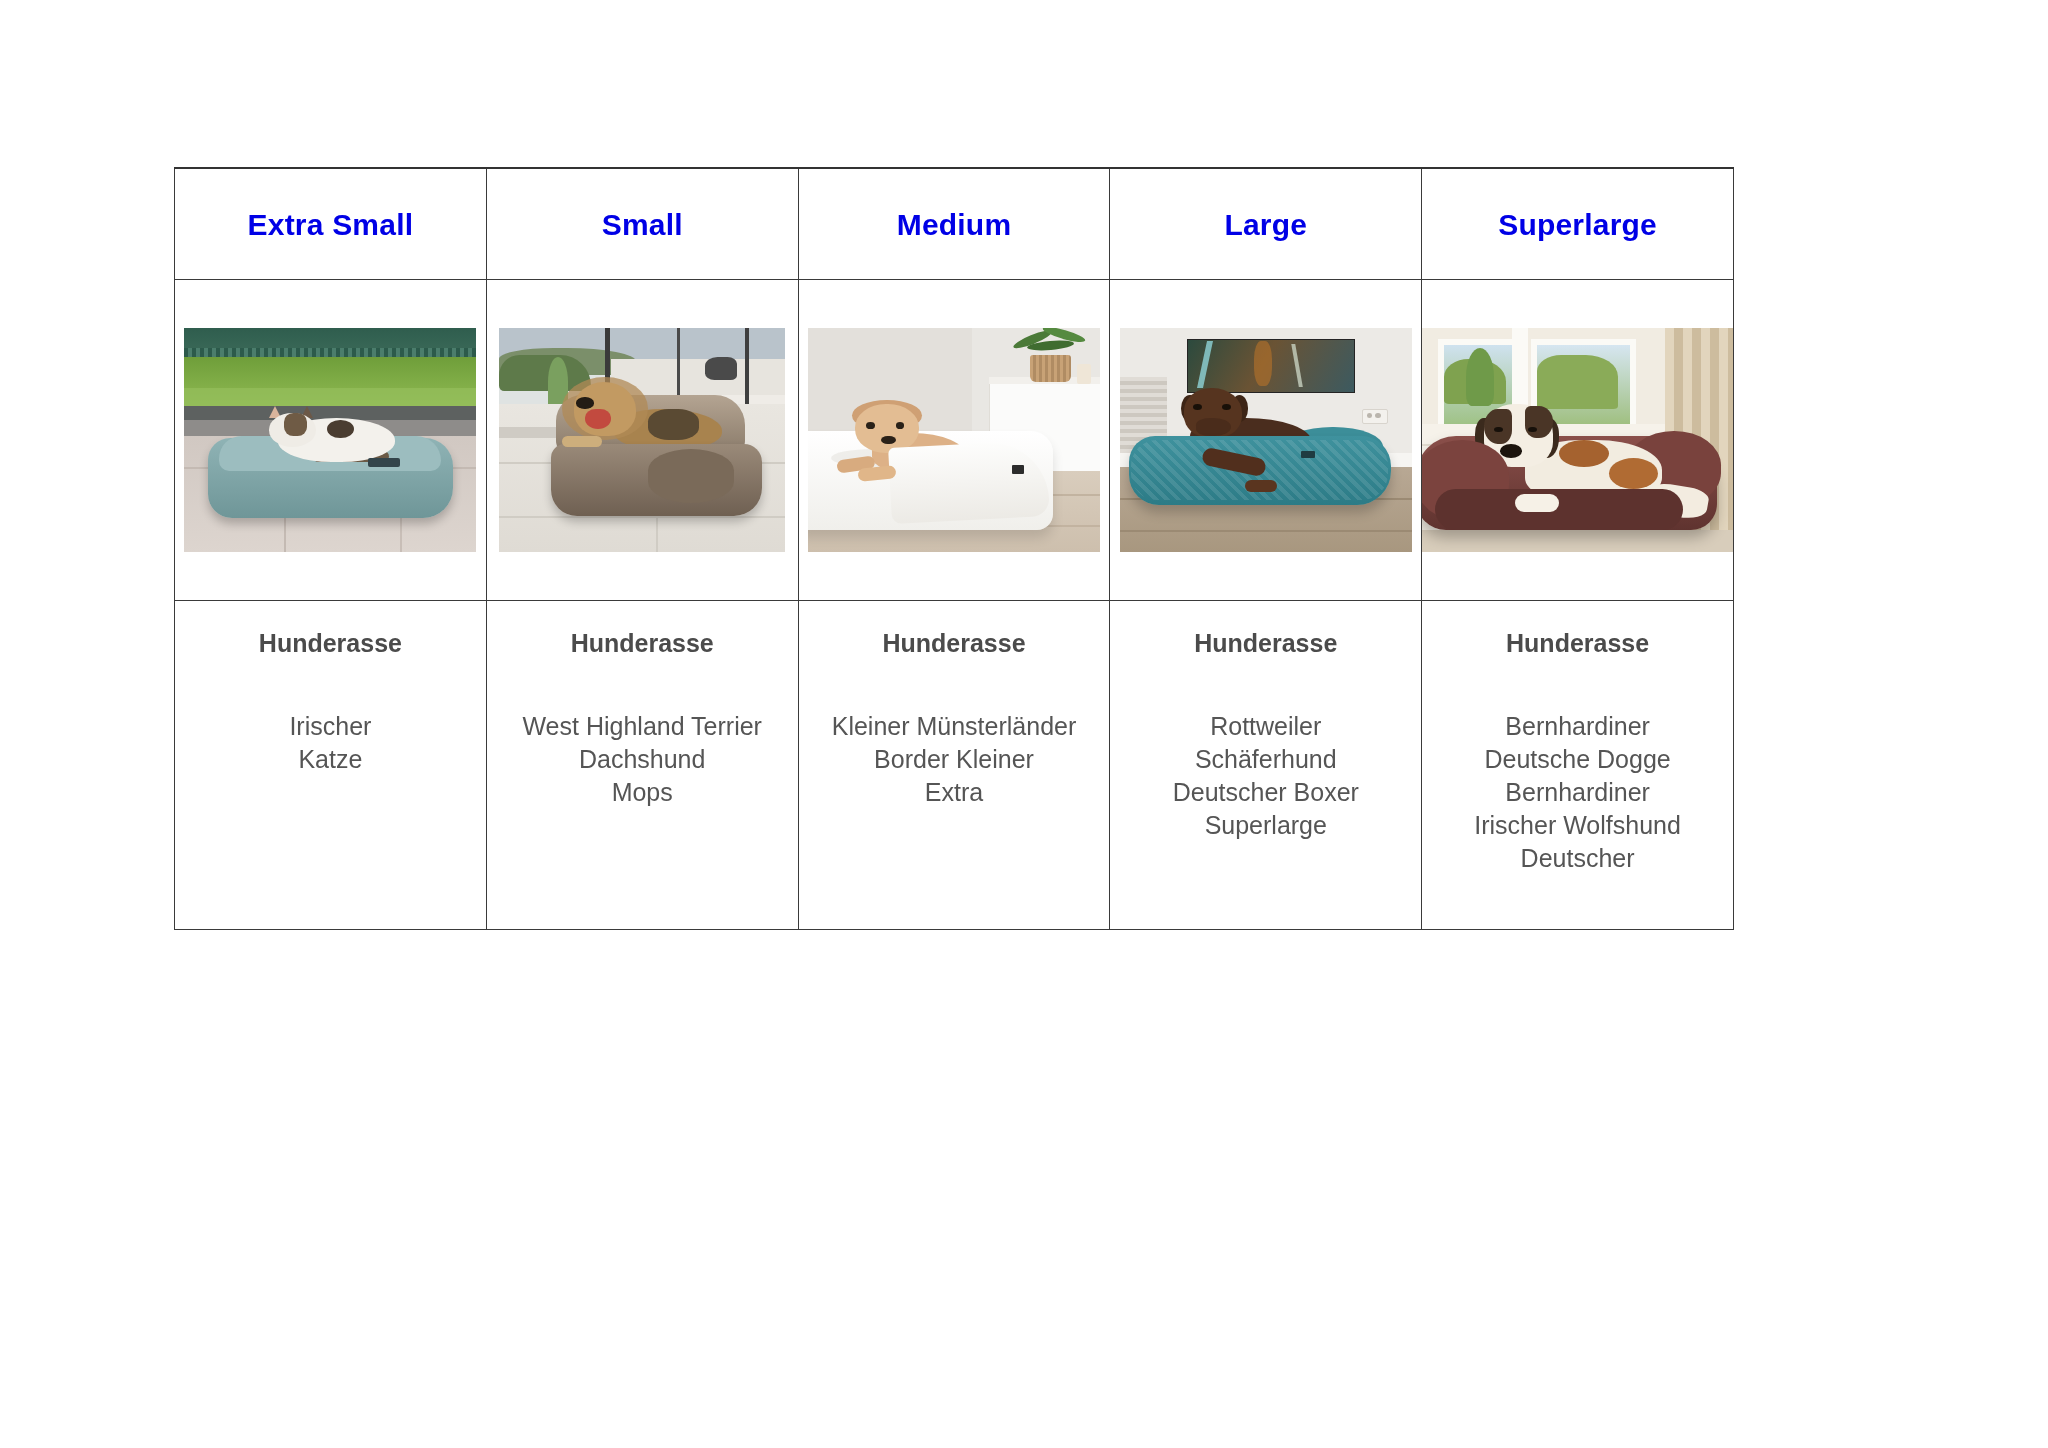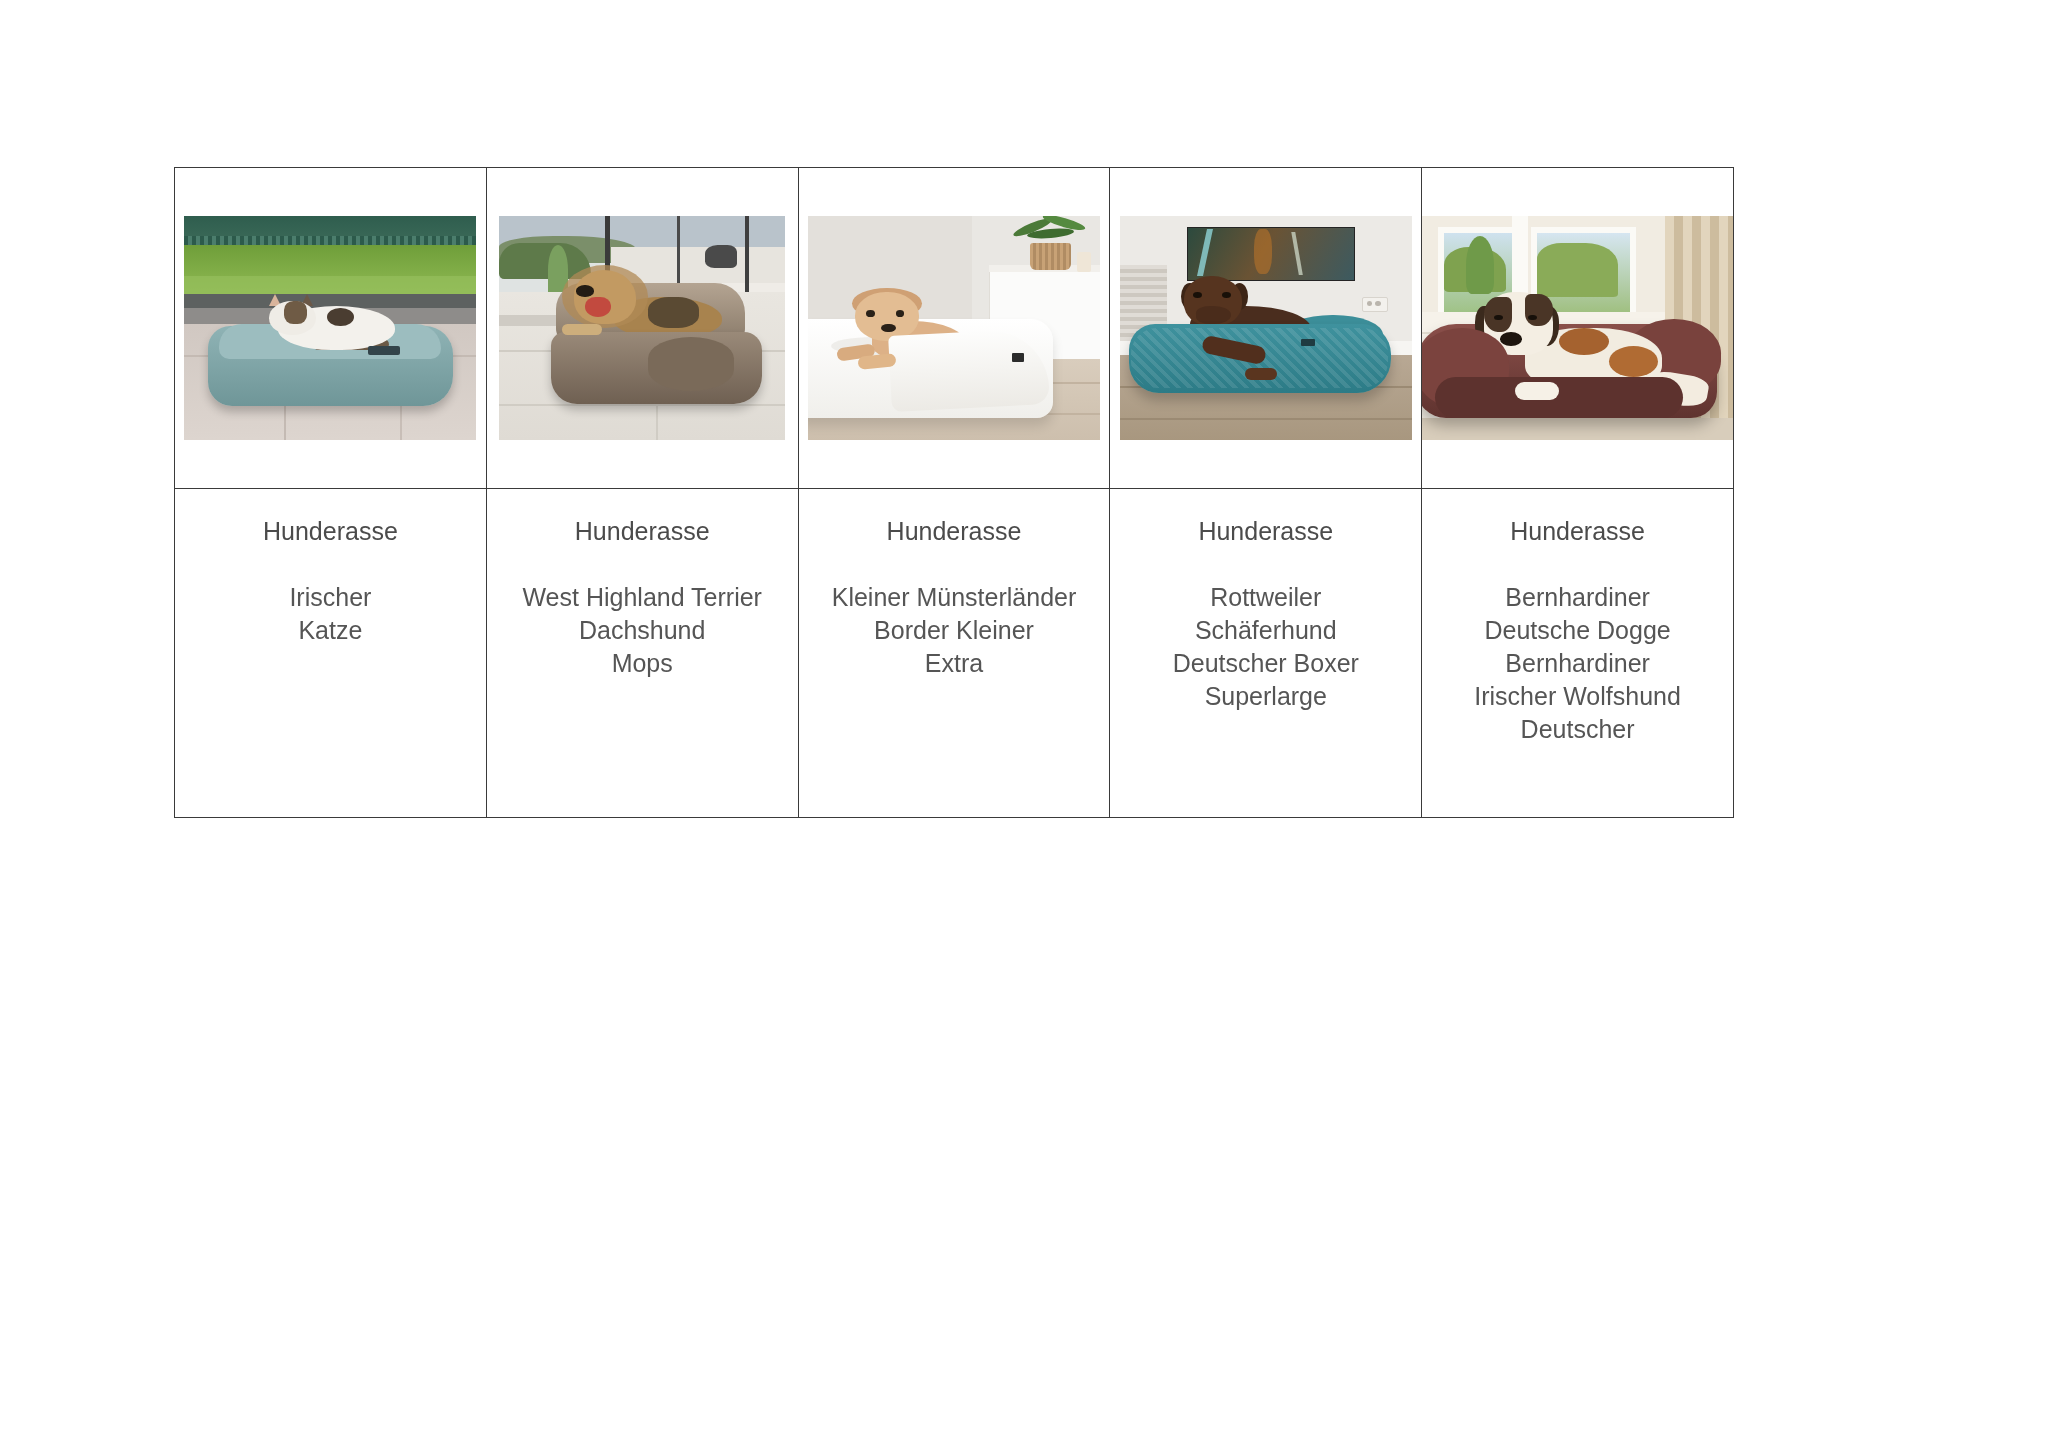--- a/index.html
+++ b/index.html
@@ -350,6 +350,23 @@
   <table class="size-table">
 
     <tbody>
+        <tr class="row-header">
+      <td>
+        <div class="hdr-label">Extra Small</div>
+      </td>
+      <td>
+        <div class="hdr-label">Small</div>
+      </td>
+      <td>
+        <div class="hdr-label">Medium</div>
+      </td>
+      <td>
+        <div class="hdr-label">Large</div>
+      </td>
+      <td>
+        <div class="hdr-label">Superlarge</div>
+      </td>
+    </tr>
 
     <tr class="row-image">
 

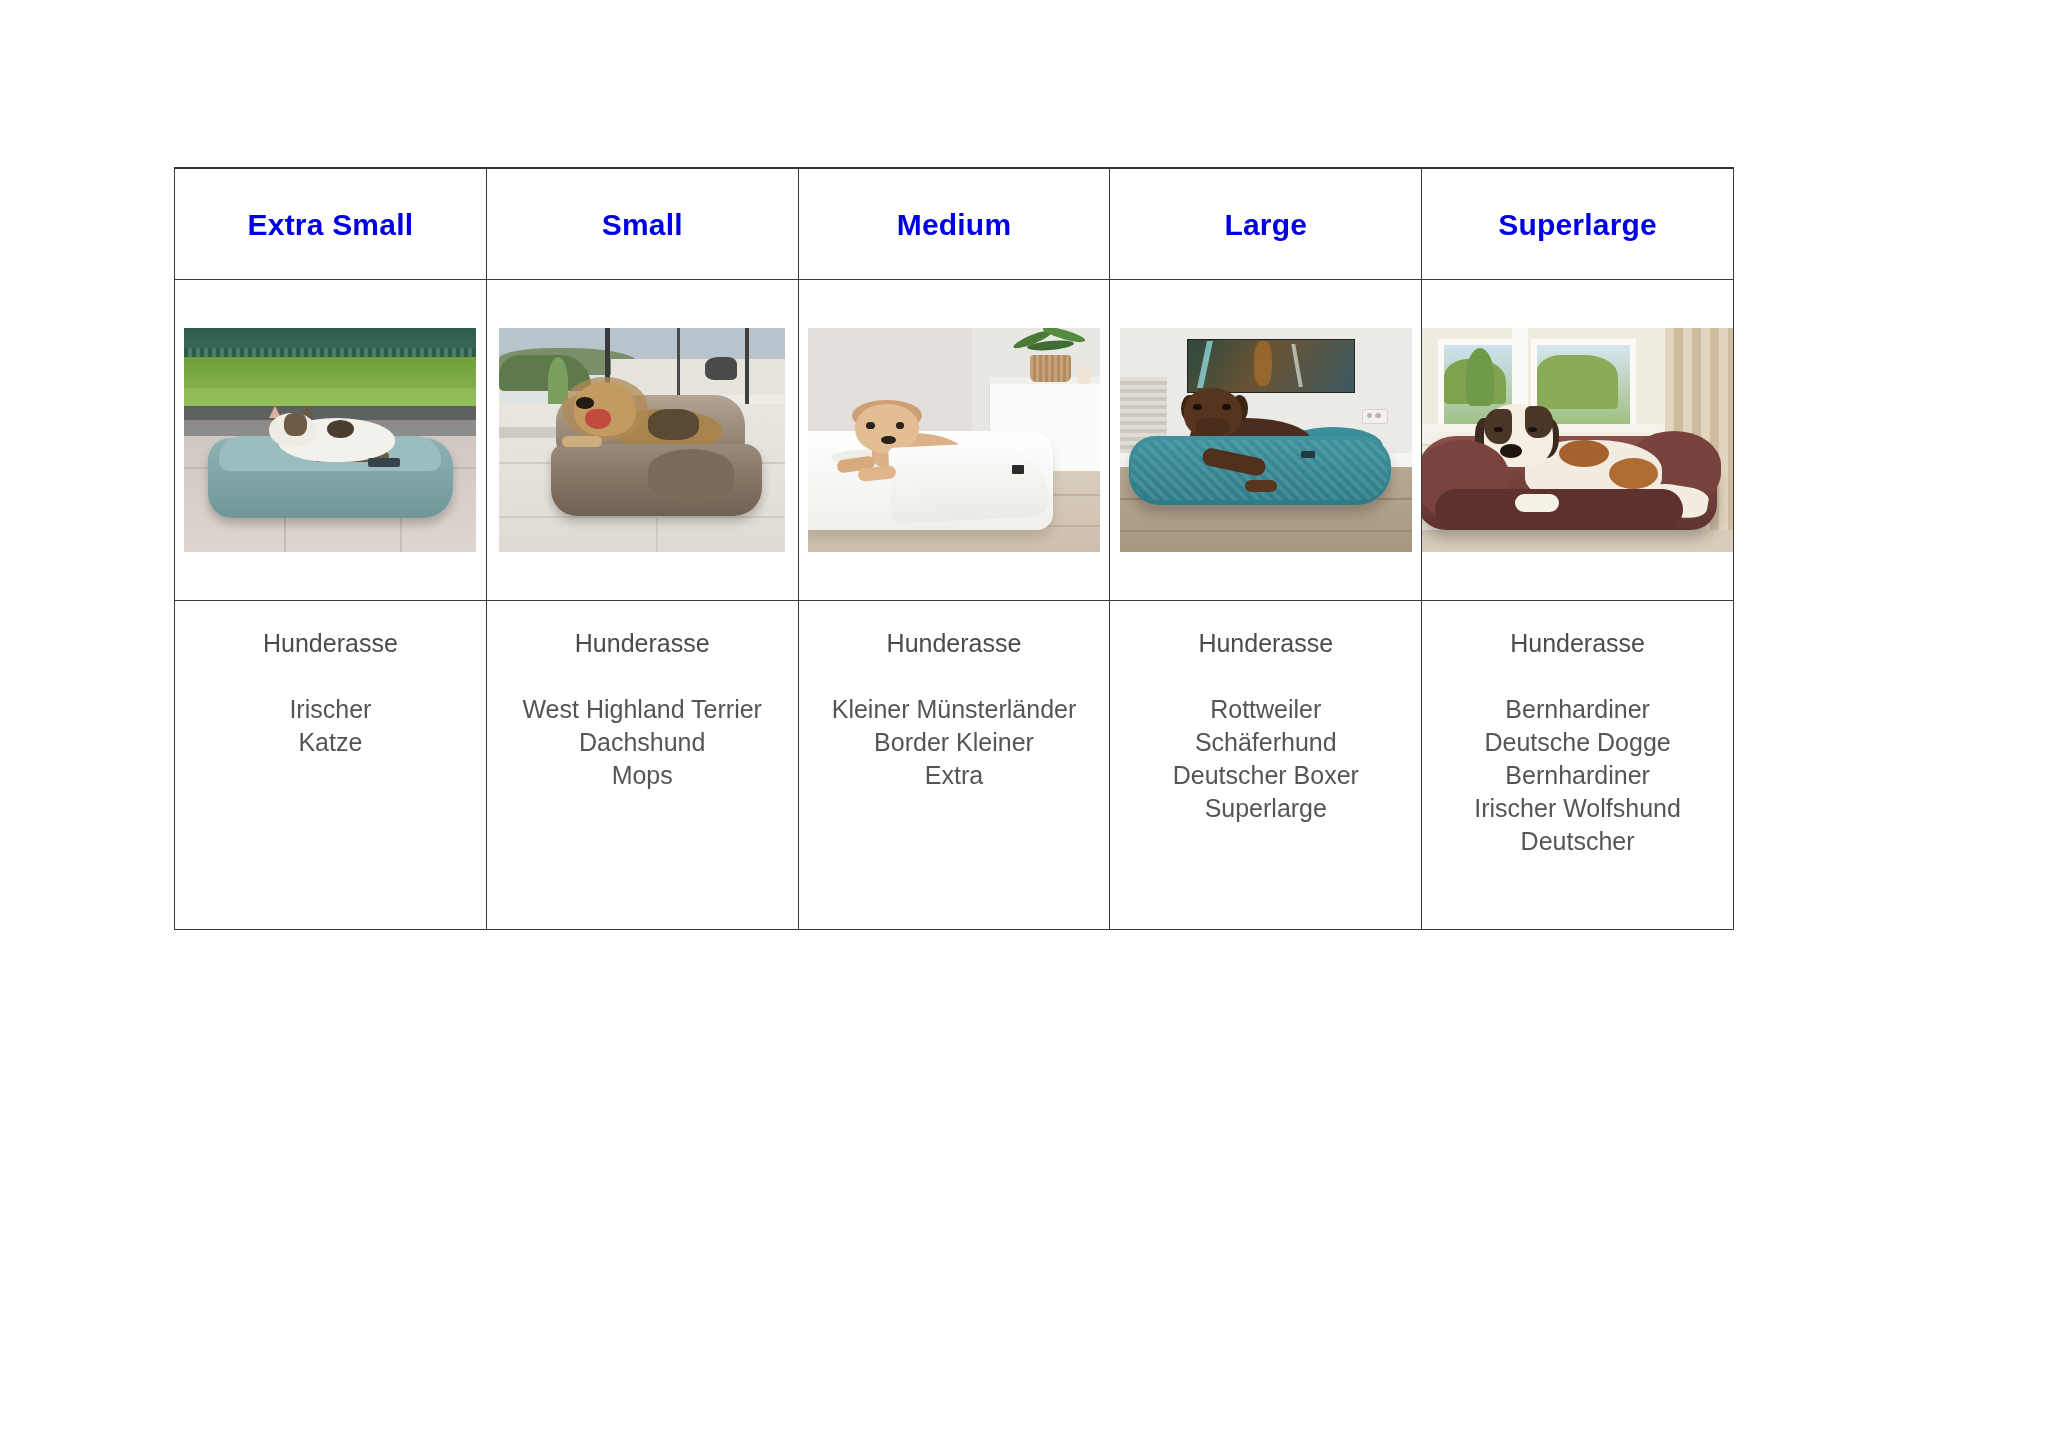--- a/index.html
+++ b/index.html
@@ -83,9 +83,9 @@
   }
   .breed-heading {
     font-size: 25px;
-    font-weight: normal;
+    font-weight: bold;
     color: #4b4b4b;
-    margin-bottom: 35px;
+    margin-bottom: 52px;
   }
   .breed-list {
     font-size: 25px;

